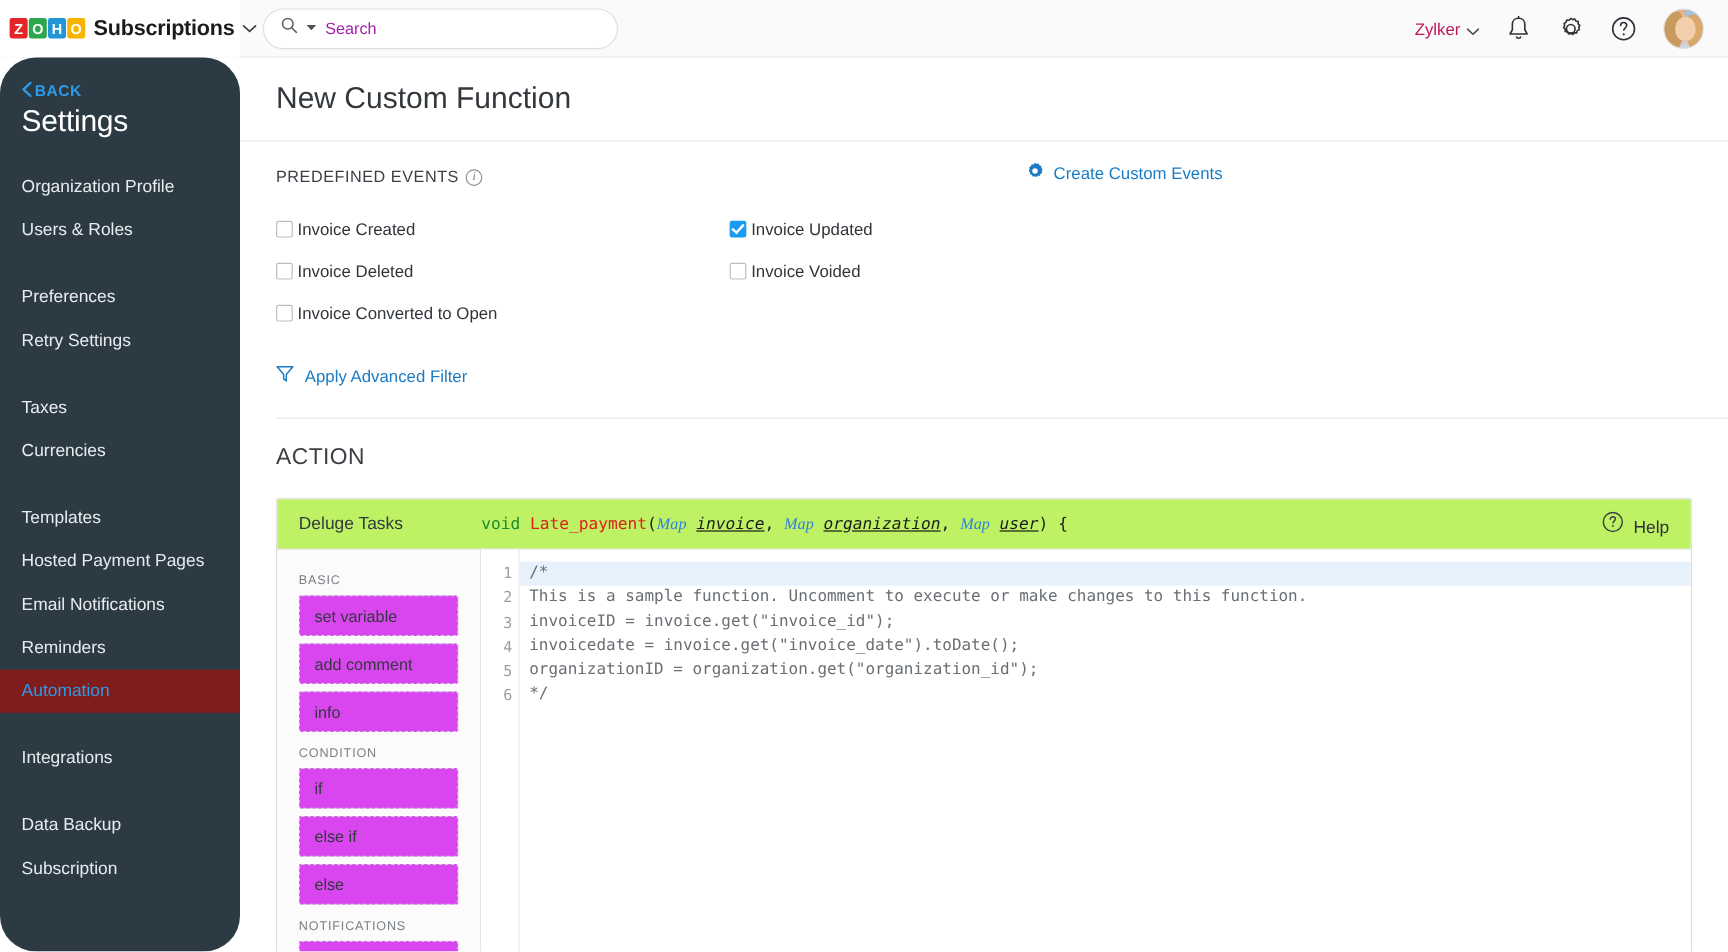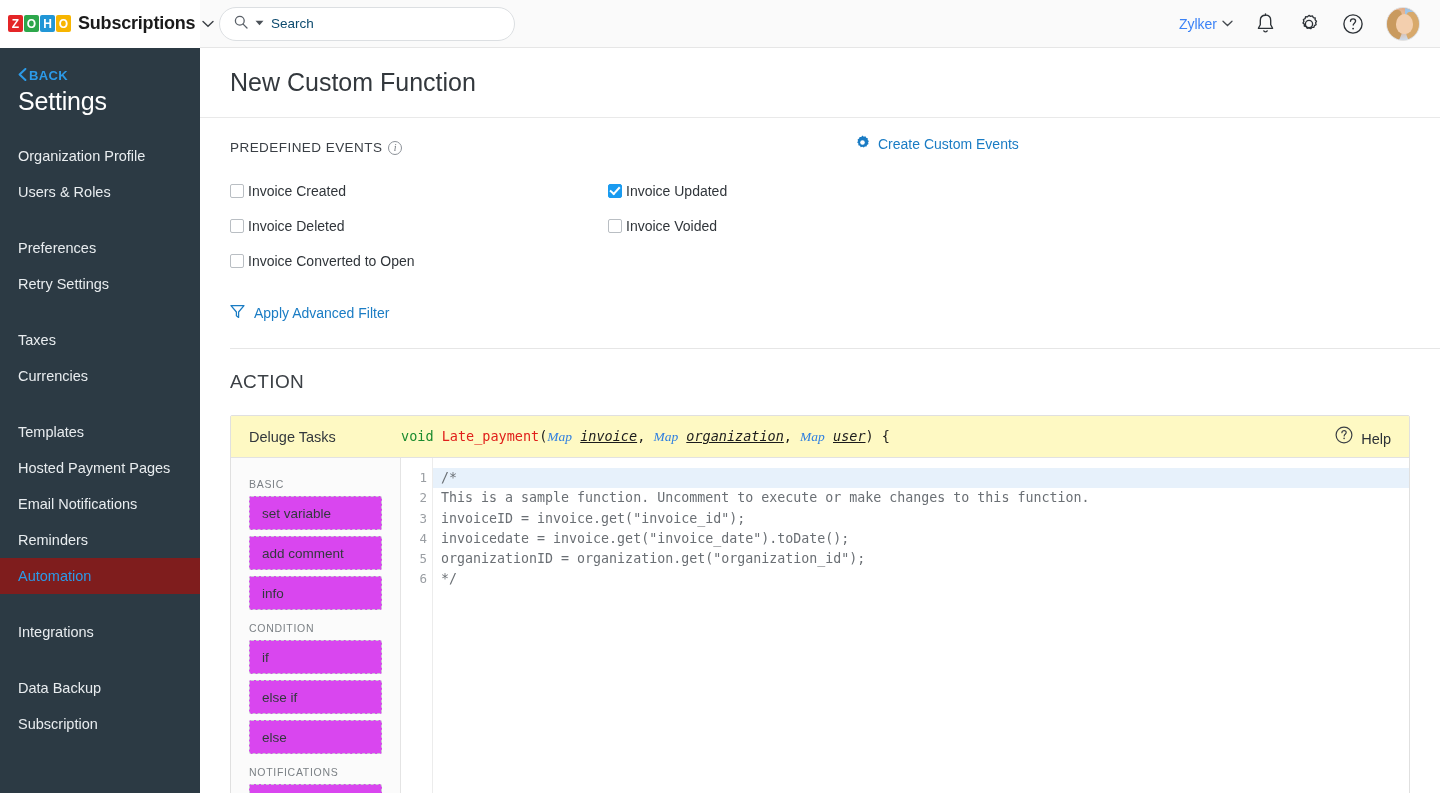--- a/index.html
+++ b/index.html
@@ -45,7 +45,7 @@
     width: 296px; height: 34px; border: 1px solid #dcdfe2; border-radius: 17px;
     background: #fff; display: flex; align-items: center; padding: 0 14px; gap: 7px;
   }
-  .search-box .ph { color: #0c4a6e; font-size: 13.5px; }
+  .search-box .ph { color: #a21caf; font-size: 13.5px; }
   .srch-caret { font-size: 8px; color: #5a6068; }
 
   .topbar-right {

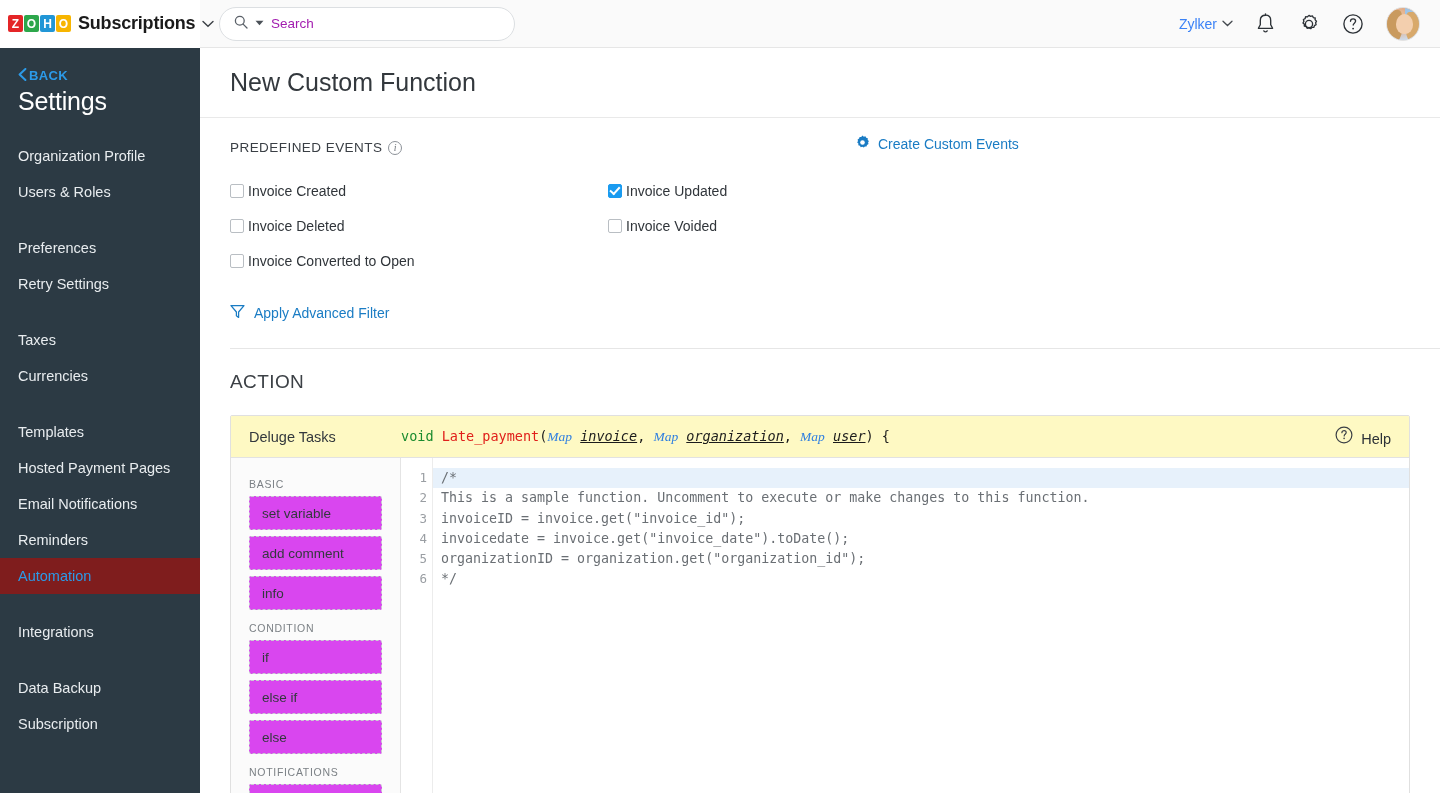--- a/index.html
+++ b/index.html
@@ -52,7 +52,7 @@
     margin-left: auto; display: flex; align-items: center; gap: 22px;
     padding-right: 20px;
   }
-  .org-name { font-size: 14px; color: #3b82f6; display:flex; align-items:center; gap:5px;}
+  .org-name { font-size: 14px; color: #be185d; display:flex; align-items:flex-end; gap:5px;}
   .org-name .c { font-size: 9px; color: #555; }
   .ic-btn { display: flex; align-items: center; justify-content: center; cursor: pointer; }
   .avatar {

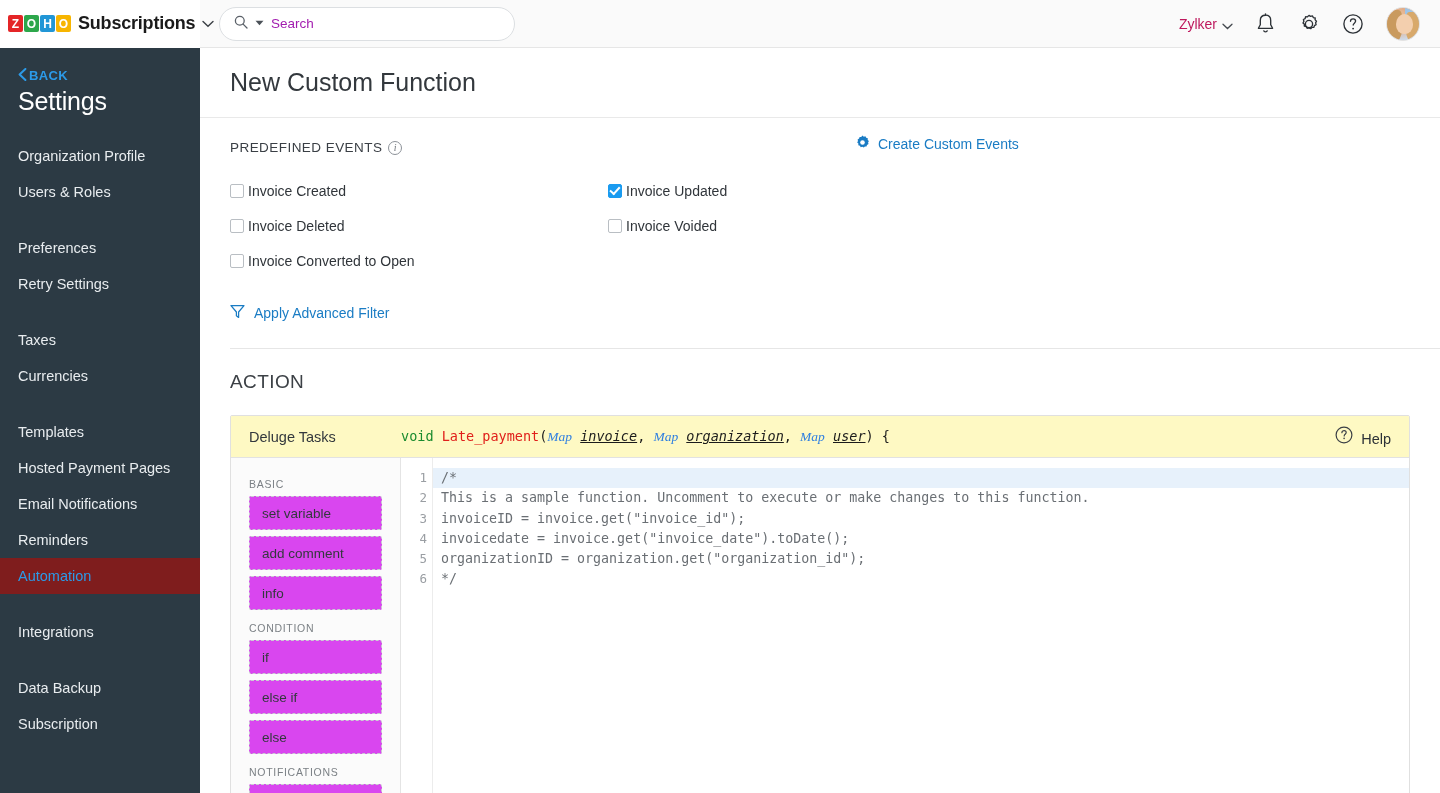--- a/index.html
+++ b/index.html
@@ -80,7 +80,7 @@
   
   .sidebar {
     position: absolute; top: 48px; left: 0; width: 200px; height: 745px;
-    background: #2c3a44; overflow: hidden;
+    background: #2c3a44; overflow: hidden; border-radius: 30px;
   }
   .back-link {
     color: #2c9ae8; font-size: 13px; font-weight: 600; letter-spacing: 0.4px;

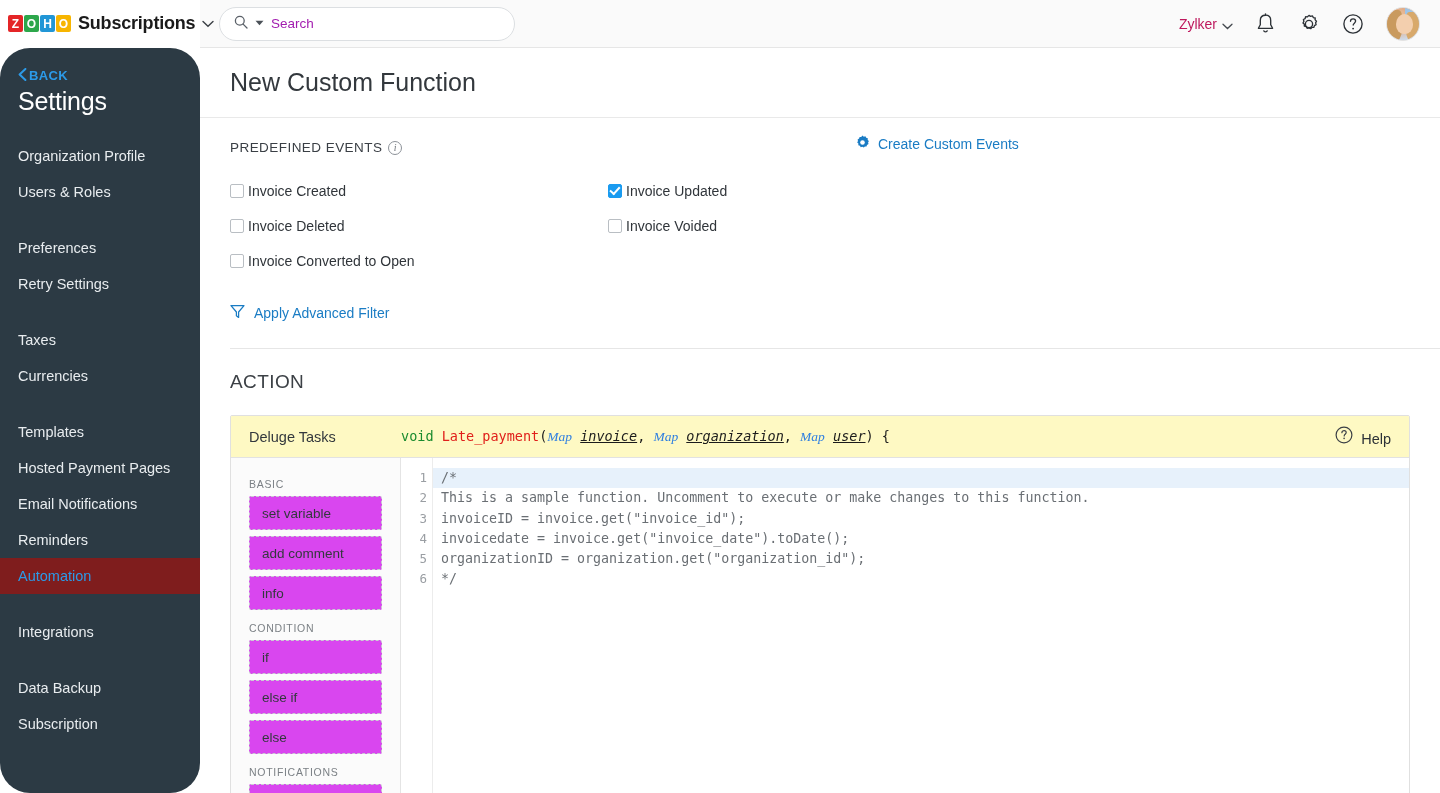--- a/index.html
+++ b/index.html
@@ -164,7 +164,7 @@
     background: #fff;
   }
   .editor-head {
-    height: 42px; background: #fef9c3; border-bottom: 1px solid #e2e2e2;
+    height: 42px; background: #bef264; border-bottom: 1px solid #e2e2e2;
     display: flex; align-items: center;
   }
   .deluge-label {

